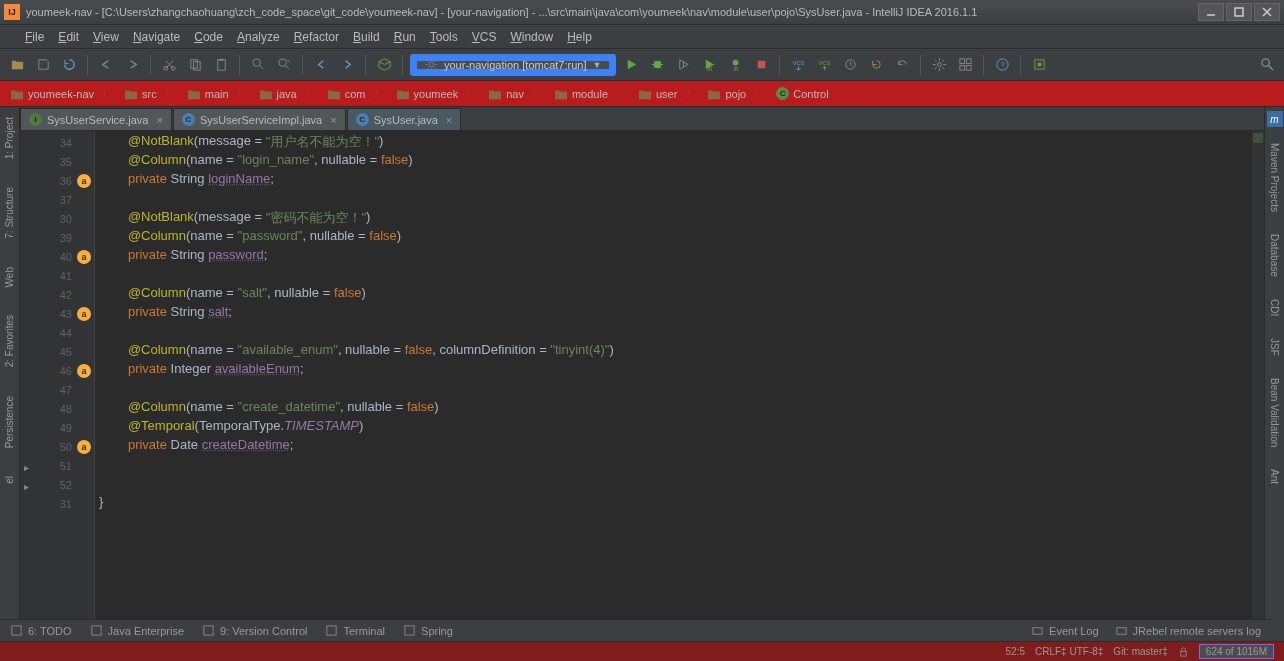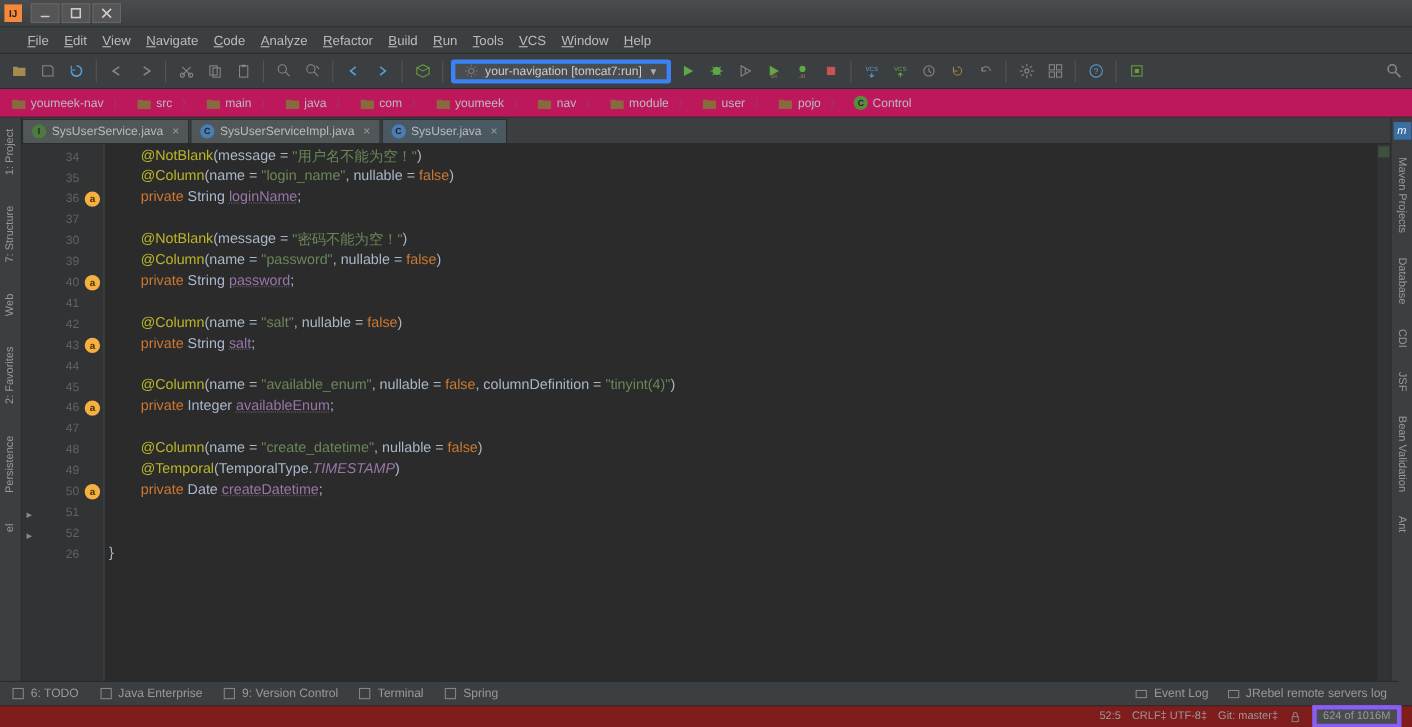--- a/index.html
+++ b/index.html
@@ -71,6 +71,7 @@
 
 <div class="titlebar">
   <div class="logo">IJ</div>
+  <div class="title-text">youmeek-nav - [C:\Users\zhangchaohuang\zch_code_space\git_code\youmeek-nav] - [your-navigation] - ...\src\main\java\com\youmeek\nav\module\user\pojo\SysUser.java - IntelliJ IDEA 2016.1.1</div>
   <div class="winbtns">
     <div class="winbtn">
         <svg viewBox="0 0 10 10">

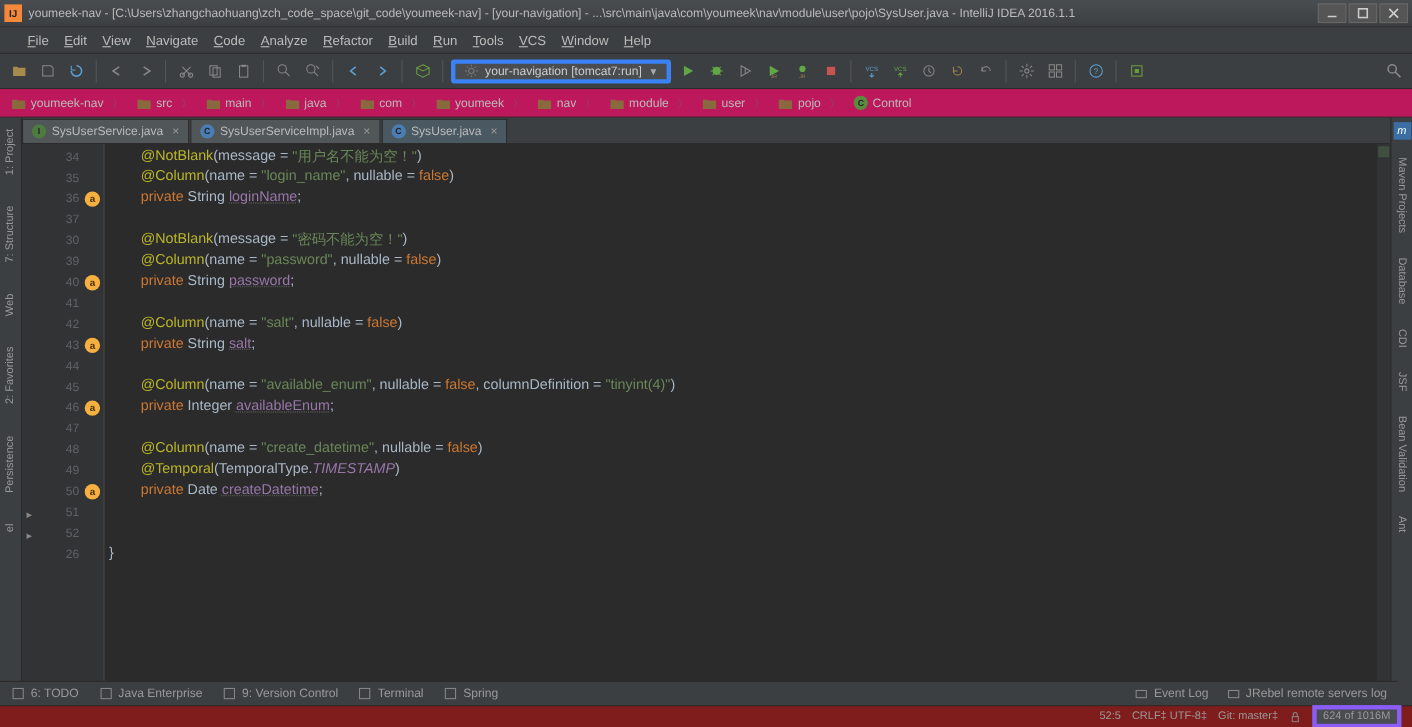--- a/index.html
+++ b/index.html
@@ -17,7 +17,7 @@
 .tbtn { width:22px; height:22px; display:flex; align-items:center; justify-content:center; cursor:pointer; border-radius:2px; }
 .tbtn svg { width:15px; height:15px; }
 .sep { width:1px; height:20px; background:#555; margin:0 3px; }
-.runconfig { height:22px; background:#4a4d4f; border:4px solid #3b82f6; border-radius:3px; display:flex; align-items:center; padding:0 8px; gap:6px; cursor:pointer; }
+.runconfig { height:22px; background:#4a4d4f; border:7px solid #3b82f6; border-radius:3px; display:flex; align-items:center; padding:0 8px; gap:6px; cursor:pointer; }
 .runconfig .gear { width:13px; height:13px; }
 .runconfig span { font-size:11px; color:#ccc; }
 .runconfig .arrow { font-size:9px; color:#aaa; }

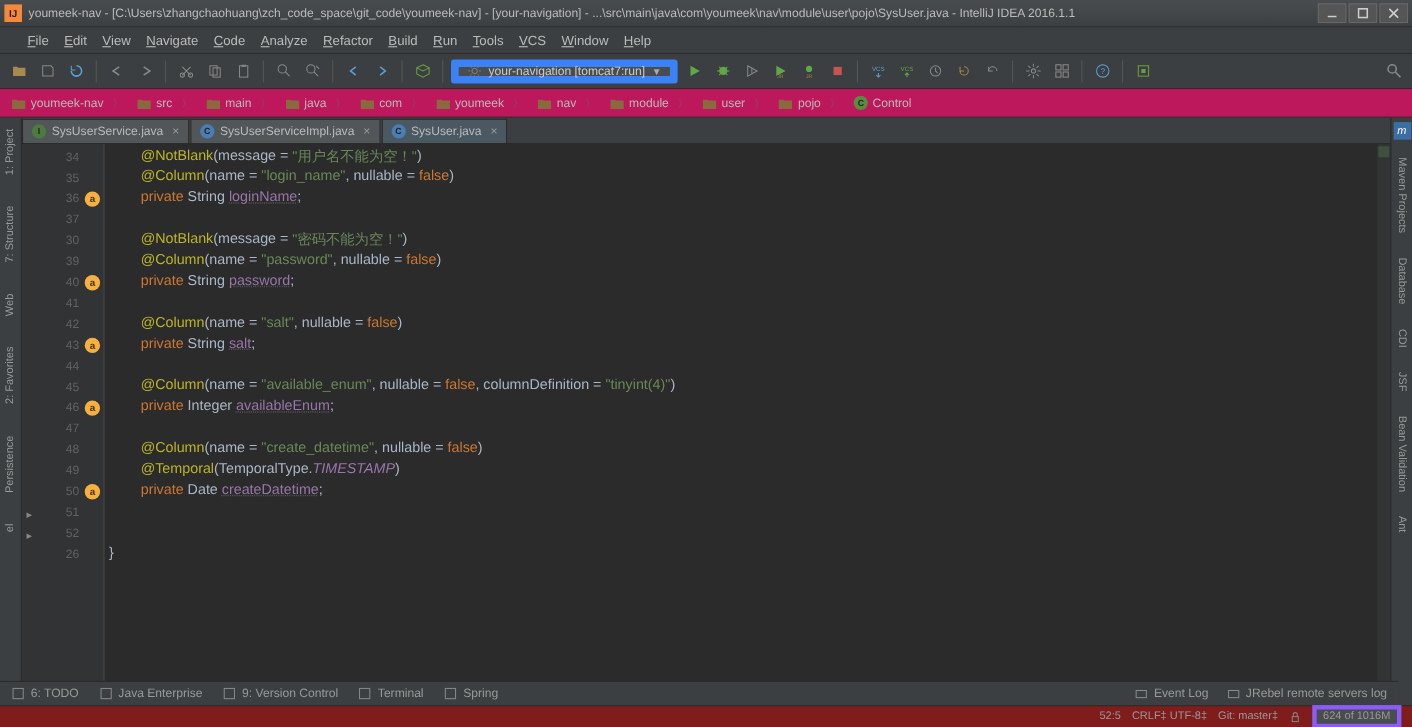--- a/index.html
+++ b/index.html
@@ -22,7 +22,7 @@
 .runconfig span { font-size:11px; color:#ccc; }
 .runconfig .arrow { font-size:9px; color:#aaa; }
 .toolbar-right { margin-left:auto; display:flex; align-items:center; gap:4px; }
-.breadcrumb { height:26px; background:#be185d; display:flex; align-items:center; padding:0 6px; border-bottom:1px solid #2b2b2b; }
+.breadcrumb { height:26px; background:#b91c1c; display:flex; align-items:center; padding:0 6px; border-bottom:1px solid #2b2b2b; }
 .crumb { display:flex; align-items:center; gap:4px; padding:0 8px 0 4px; position:relative; cursor:pointer; font-size:11px; }
 .crumb::after { content:"〉"; color:#666; margin-left:4px; font-size:10px; }
 .crumb:last-child::after { content:""; }

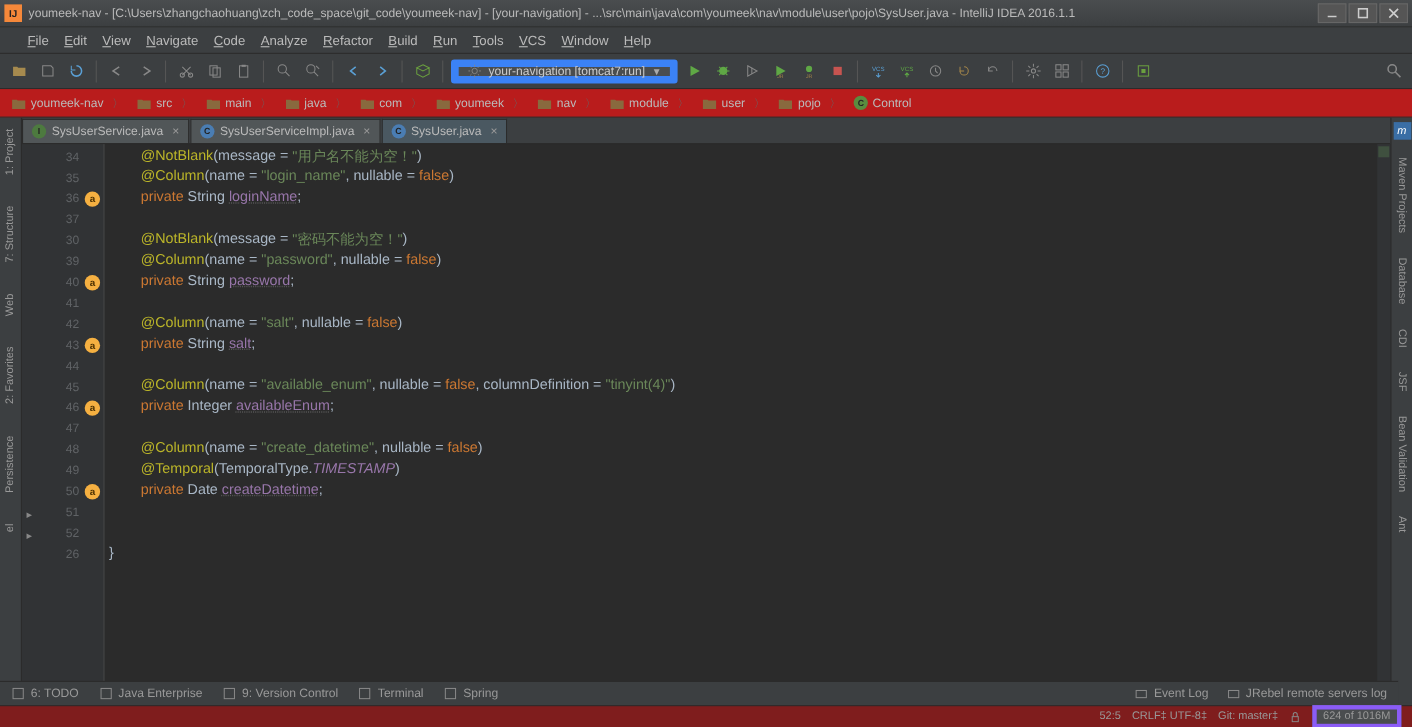--- a/index.html
+++ b/index.html
@@ -414,7 +414,7 @@
           <div class="gline">50<div class="mark">a</div></div>
           <div class="gline">51<div class="fold">▸</div></div>
           <div class="gline">52<div class="fold">▸</div></div>
-          <div class="gline">26</div>
+          <div class="gline">31</div>
         </div>
       <div class="code" id="code">
           <div class="cline"><span class="ws">        </span><span class="anno">@NotBlank</span><span>(message = </span><span class="str">"用户名不能为空！"</span><span>)</span></div>

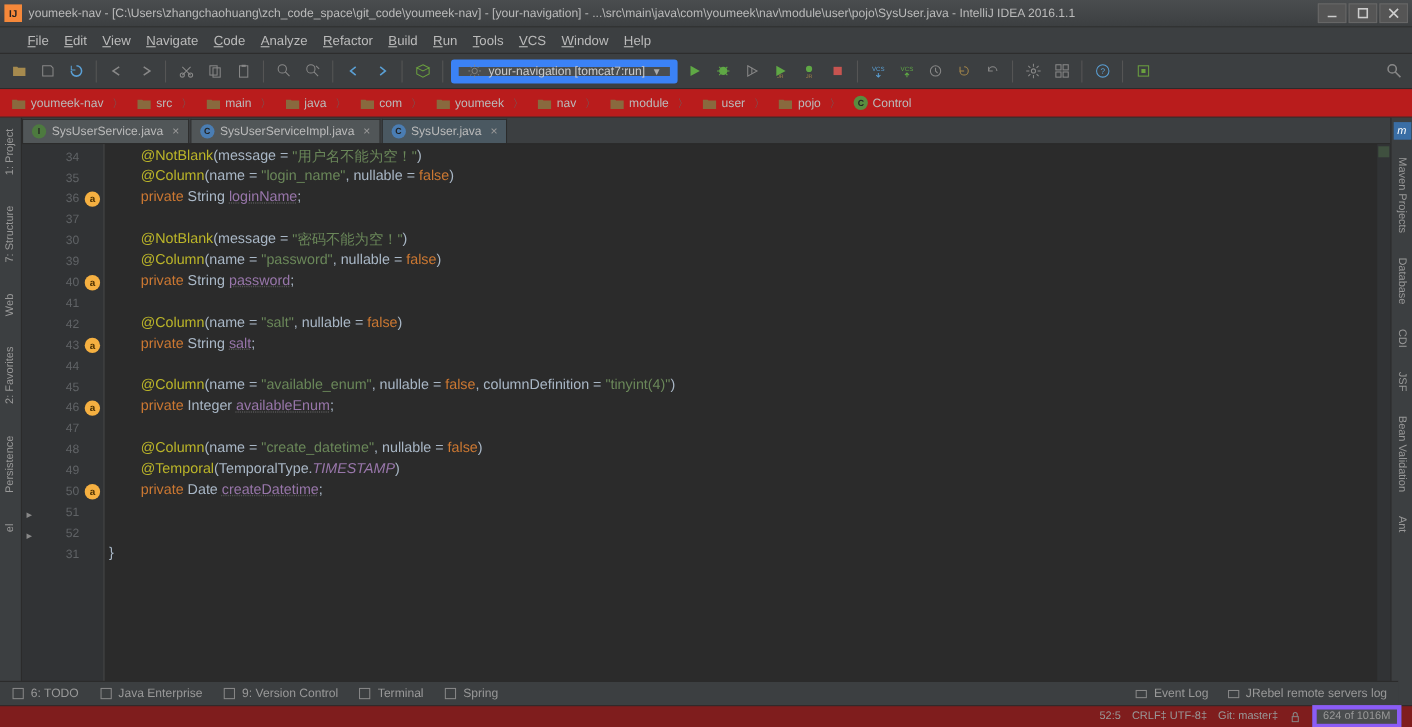--- a/index.html
+++ b/index.html
@@ -63,7 +63,7 @@
 .bottombar .right { margin-left:auto; display:flex; gap:16px; }
 .statusbar { position:absolute; left:0; right:0; bottom:0; height:20px; background:#7f1d1d; border-top:1px solid #2b2b2b; display:flex; align-items:center; padding:0 10px; font-size:10px; color:#999; }
 .statusbar .sright { margin-left:auto; display:flex; gap:10px; align-items:center; }
-.statusbar .mem { background:#4a4d4f; padding:1px 6px; border:4px solid #8b5cf6; }
+.statusbar .mem { background:#4a4d4f; padding:1px 6px; border:1px solid #8b5cf6; }
 .statusbar .lock { width:11px; height:11px; }
 </style>
 </head>

